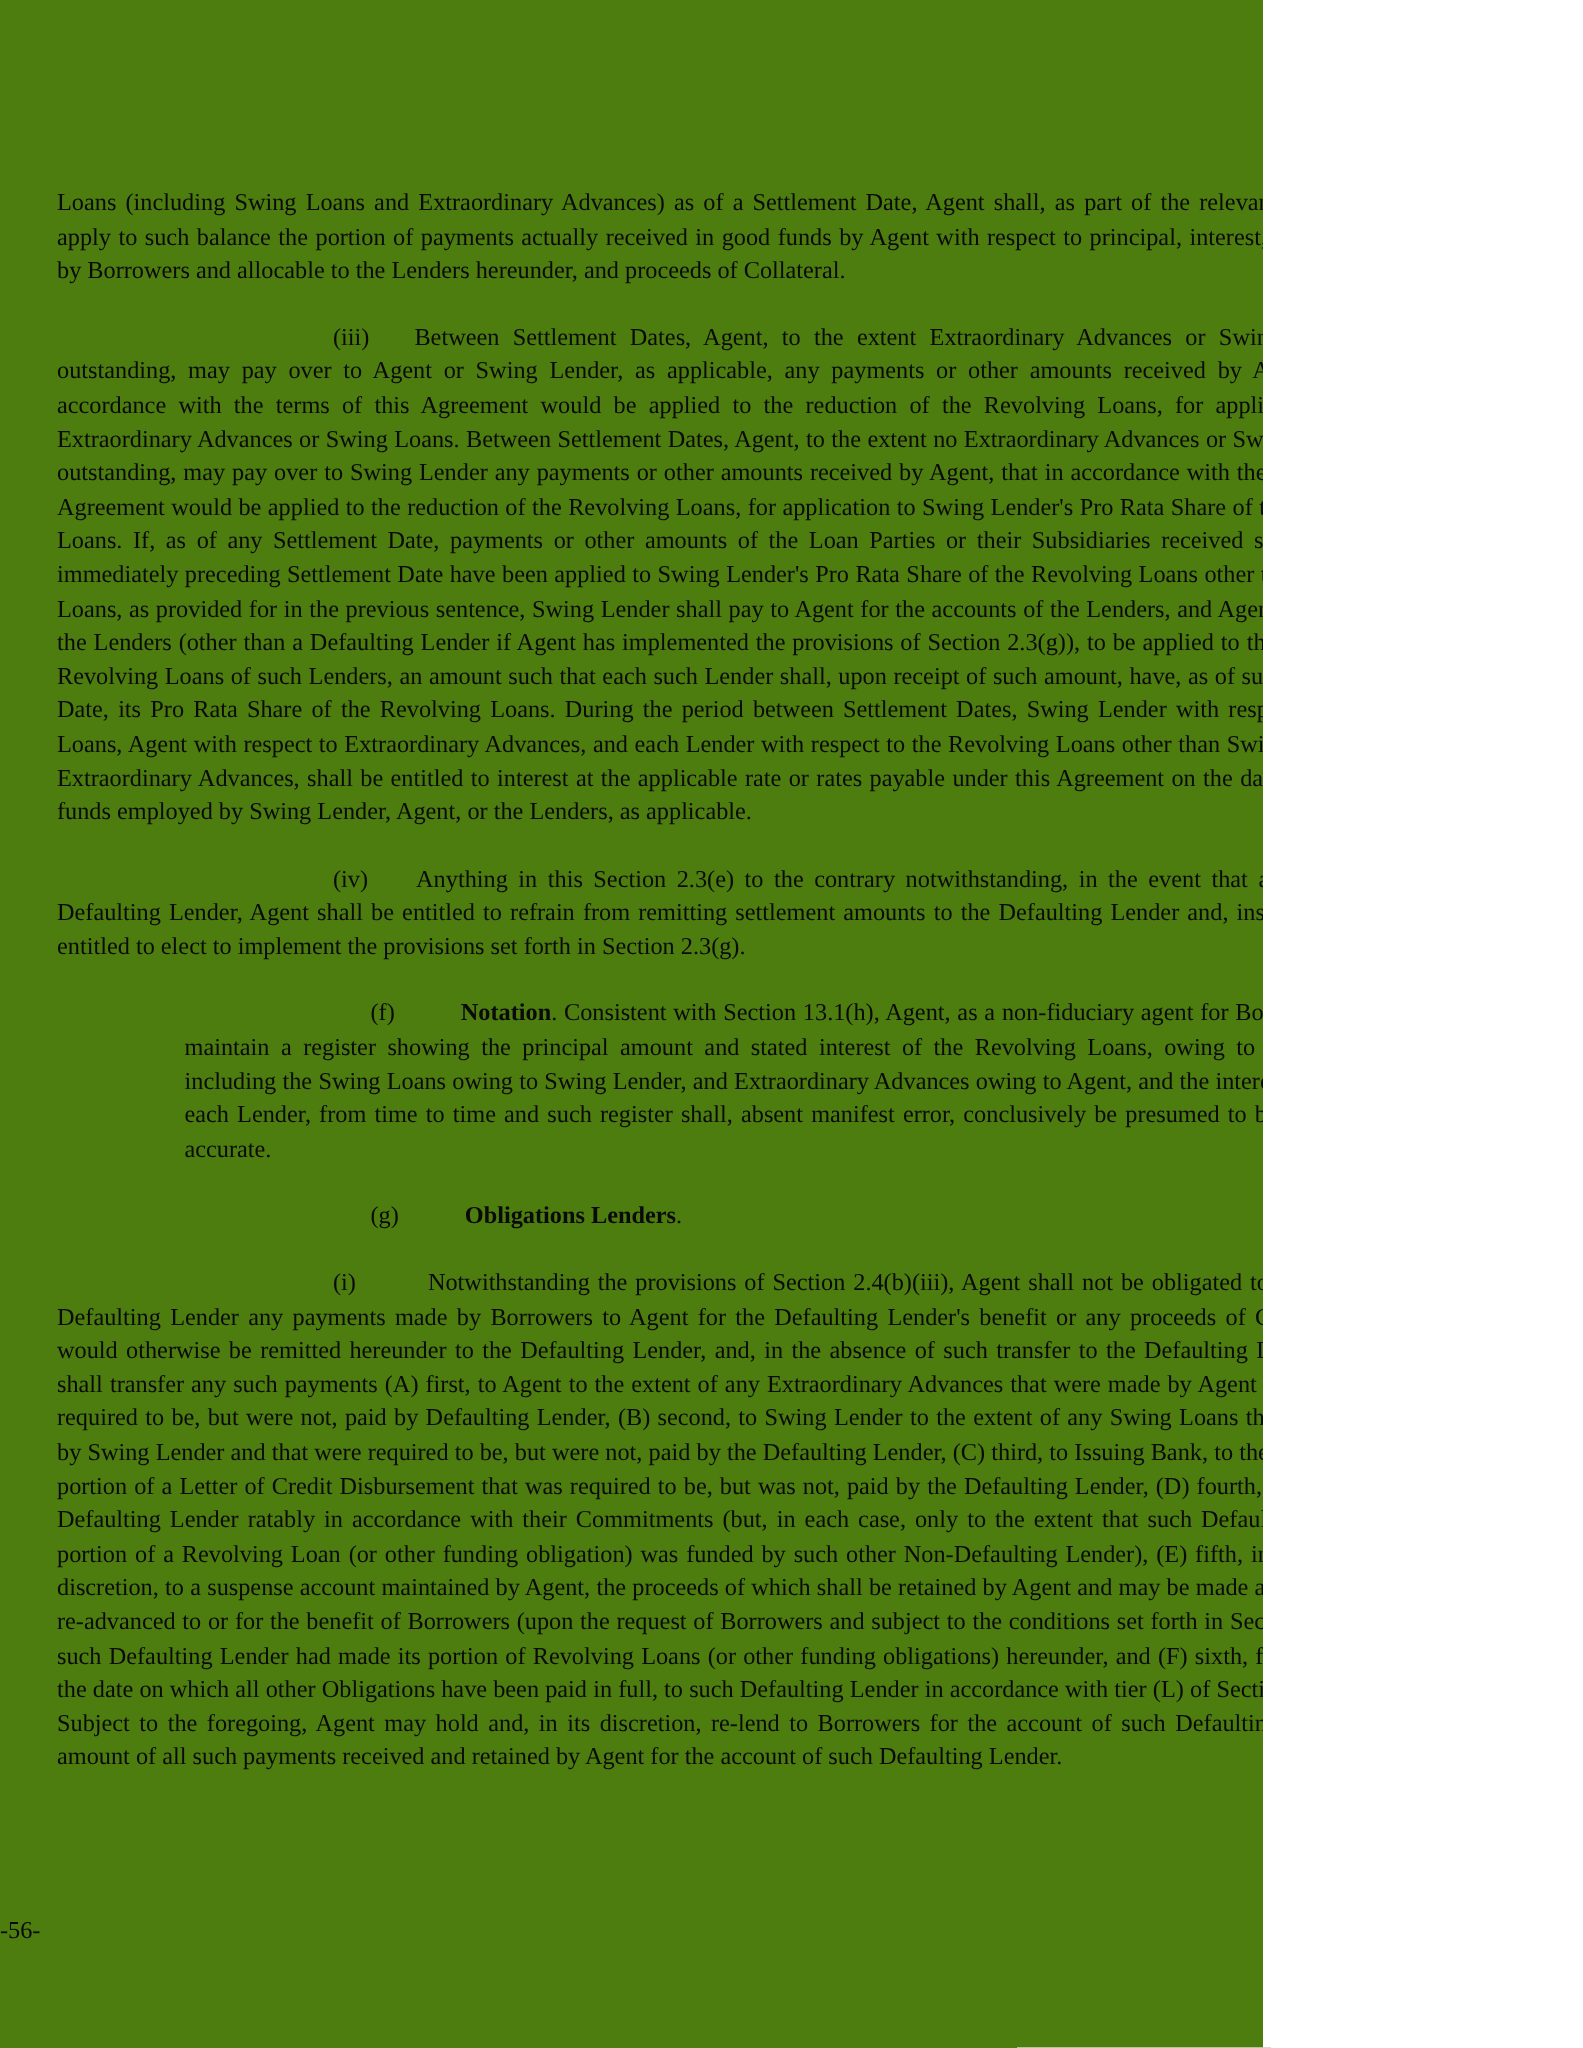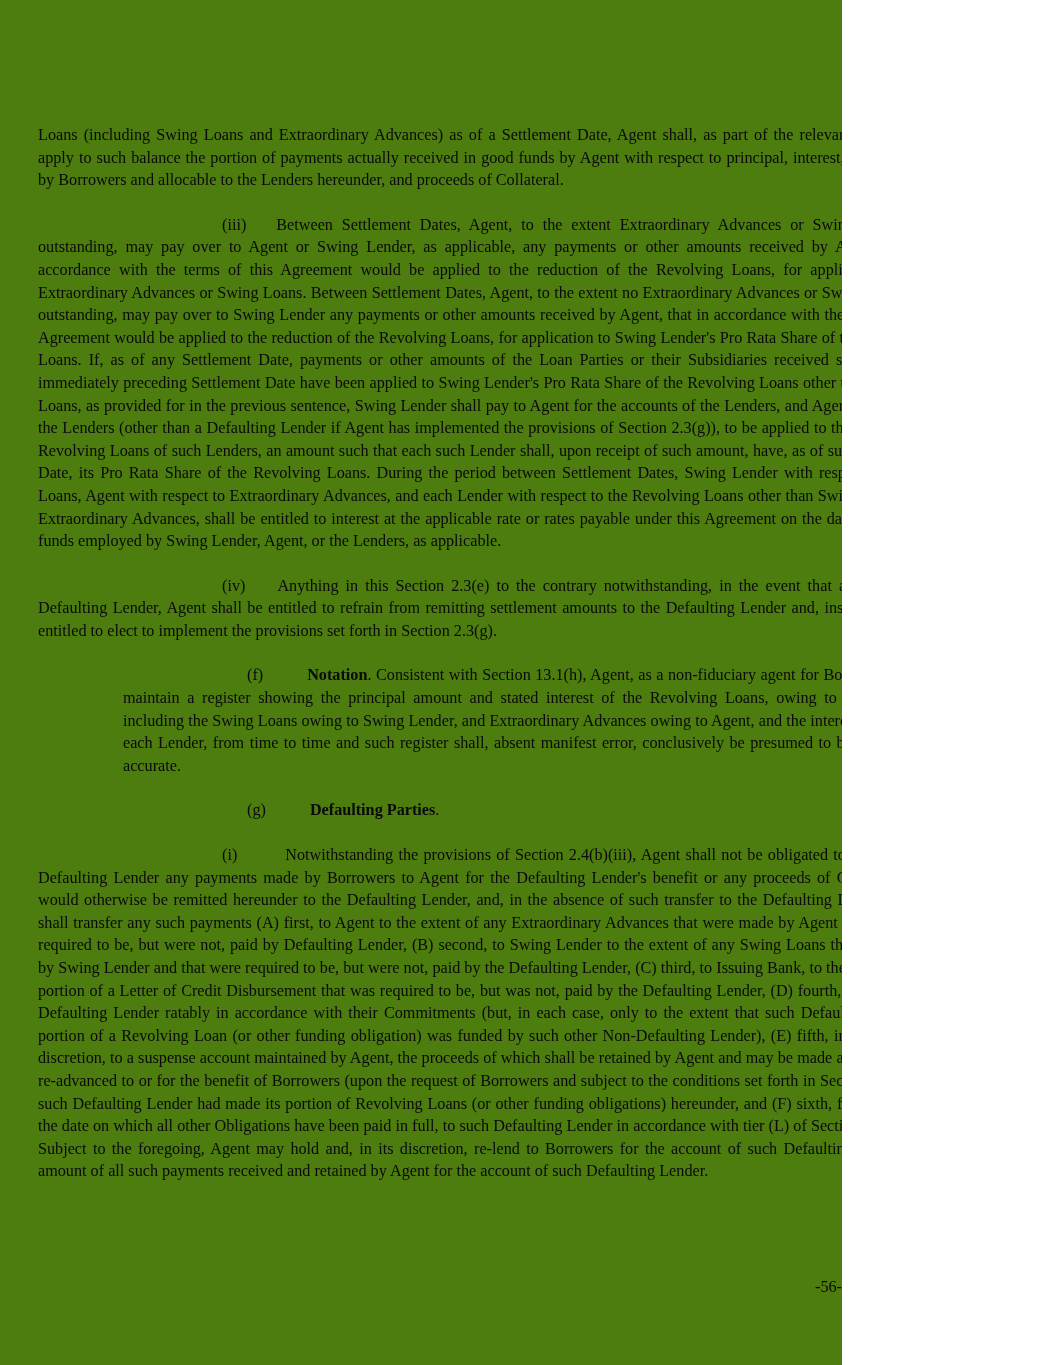--- a/index.html
+++ b/index.html
@@ -64,7 +64,7 @@
       <p class="list"><span>(iii)</span><span class="tab" style="width: 30px;"></span><span>Between Settlement Dates, Agent, to the extent Extraordinary Advances or Swing Loans are outstanding, may pay over to Agent or Swing Lender, as applicable, any payments or other amounts received by Agent, that in accordance with the terms of this Agreement would be applied to the reduction of the Revolving Loans, for application to the Extraordinary Advances or Swing Loans.  Between Settlement Dates, Agent, to the extent no Extraordinary Advances or Swing Loans are outstanding, may pay over to Swing Lender any payments or other amounts received by Agent, that in accordance with the terms of this Agreement would be applied to the reduction of the Revolving Loans, for application to Swing Lender's Pro Rata Share of the Revolving Loans.  If, as of any Settlement Date, payments or other amounts of the Loan Parties or their Subsidiaries received since the then immediately preceding Settlement Date have been applied to Swing Lender's Pro Rata Share of the Revolving Loans other than to Swing Loans, as provided for in the previous sentence, Swing Lender shall pay to Agent for the accounts of the Lenders, and Agent shall pay to the Lenders (other than a Defaulting Lender if Agent has implemented the provisions of </span><span class="underline">Section 2.3(g)</span><span>), to be applied to the outstanding Revolving Loans of such Lenders, an amount such that each such Lender shall, upon receipt of such amount, have, as of such Settlement Date, its Pro Rata Share of the Revolving Loans.  During the period between Settlement Dates, Swing Lender with respect to Swing Loans, Agent with respect to Extraordinary Advances, and each Lender with respect to the Revolving Loans other than Swing Loans and Extraordinary Advances, shall be entitled to interest at the applicable rate or rates payable under this Agreement on the daily amount of funds employed by Swing Lender, Agent, or the Lenders, as applicable.</span></p>
       <p class="list"><span>(iv)</span><span class="tab" style="width: 32px;"></span><span>Anything in this </span><span class="underline">Section 2.3(e)</span><span> to the contrary notwithstanding, in the event that a Lender is a Defaulting Lender, Agent shall be entitled to refrain from remitting settlement amounts to the Defaulting Lender and, instead, shall be entitled to elect to implement the provisions set forth in </span><span class="underline">Section 2.3(g)</span><span>.</span></p>
       <p class="block"><span>(f)</span><span class="tab" style="width: 44px;"></span><span class="bold">Notation</span><span>.  Consistent with </span><span class="underline">Section 13.1(h)</span><span>, Agent, as a non-fiduciary agent for Borrowers, shall maintain a register showing the principal amount and stated interest of the Revolving Loans, owing to each Lender, including the Swing Loans owing to Swing Lender, and Extraordinary Advances owing to Agent, and the interests therein of each Lender, from time to time and such register shall, absent manifest error, conclusively be presumed to be correct and accurate.</span></p>
-      <p class="block"><span>(g)</span><span class="tab" style="width: 44px;"></span><span class="bold">Defaulting Parties</span><span>.</span></p>
+      <p class="block"><span>(g)</span><span class="tab" style="width: 44px;"></span><span class="bold">Obligations Lenders</span><span>.</span></p>
       <p class="list"><span>(i)</span><span class="tab" style="width: 48px;"></span><span>Notwithstanding the provisions of </span><span class="underline">Section 2.4(b)(iii)</span><span>, Agent shall not be obligated to transfer to a Defaulting Lender any payments made by Borrowers to Agent for the Defaulting Lender's benefit or any proceeds of Collateral that would otherwise be remitted hereunder to the Defaulting Lender, and, in the absence of such transfer to the Defaulting Lender, Agent shall transfer any such payments (A) first, to Agent to the extent of any Extraordinary Advances that were made by Agent and that were required to be, but were not, paid by Defaulting Lender, (B) second, to Swing Lender to the extent of any Swing Loans that were made by Swing Lender and that were required to be, but were not, paid by the Defaulting Lender, (C) third, to Issuing Bank, to the extent of the portion of a Letter of Credit Disbursement that was required to be, but was not, paid by the Defaulting Lender, (D) fourth, to each Non-Defaulting Lender ratably in accordance with their Commitments (but, in each case, only to the extent that such Defaulting Lender's portion of a Revolving Loan (or other funding obligation) was funded by such other Non-Defaulting Lender), (E) fifth, in Agent's sole discretion, to a suspense account maintained by Agent, the proceeds of which shall be retained by Agent and may be made available to be re-advanced to or for the benefit of Borrowers (upon the request of Borrowers and subject to the conditions set forth in </span><span class="underline">Section 3.2</span><span>) as if such Defaulting Lender had made its portion of Revolving Loans (or other funding obligations) hereunder, and (F) sixth, from and after the date on which all other Obligations have been paid in full, to such Defaulting Lender in accordance with tier (L) of </span><span class="underline">Section 2.4(b)(iii)</span><span>. Subject to the foregoing, Agent may hold and, in its discretion, re-lend to Borrowers for the account of such Defaulting Lender the amount of all such payments received and retained by Agent for the account of such Defaulting Lender.</span></p>
     </div>
   <div class="page-number">-56-</div>

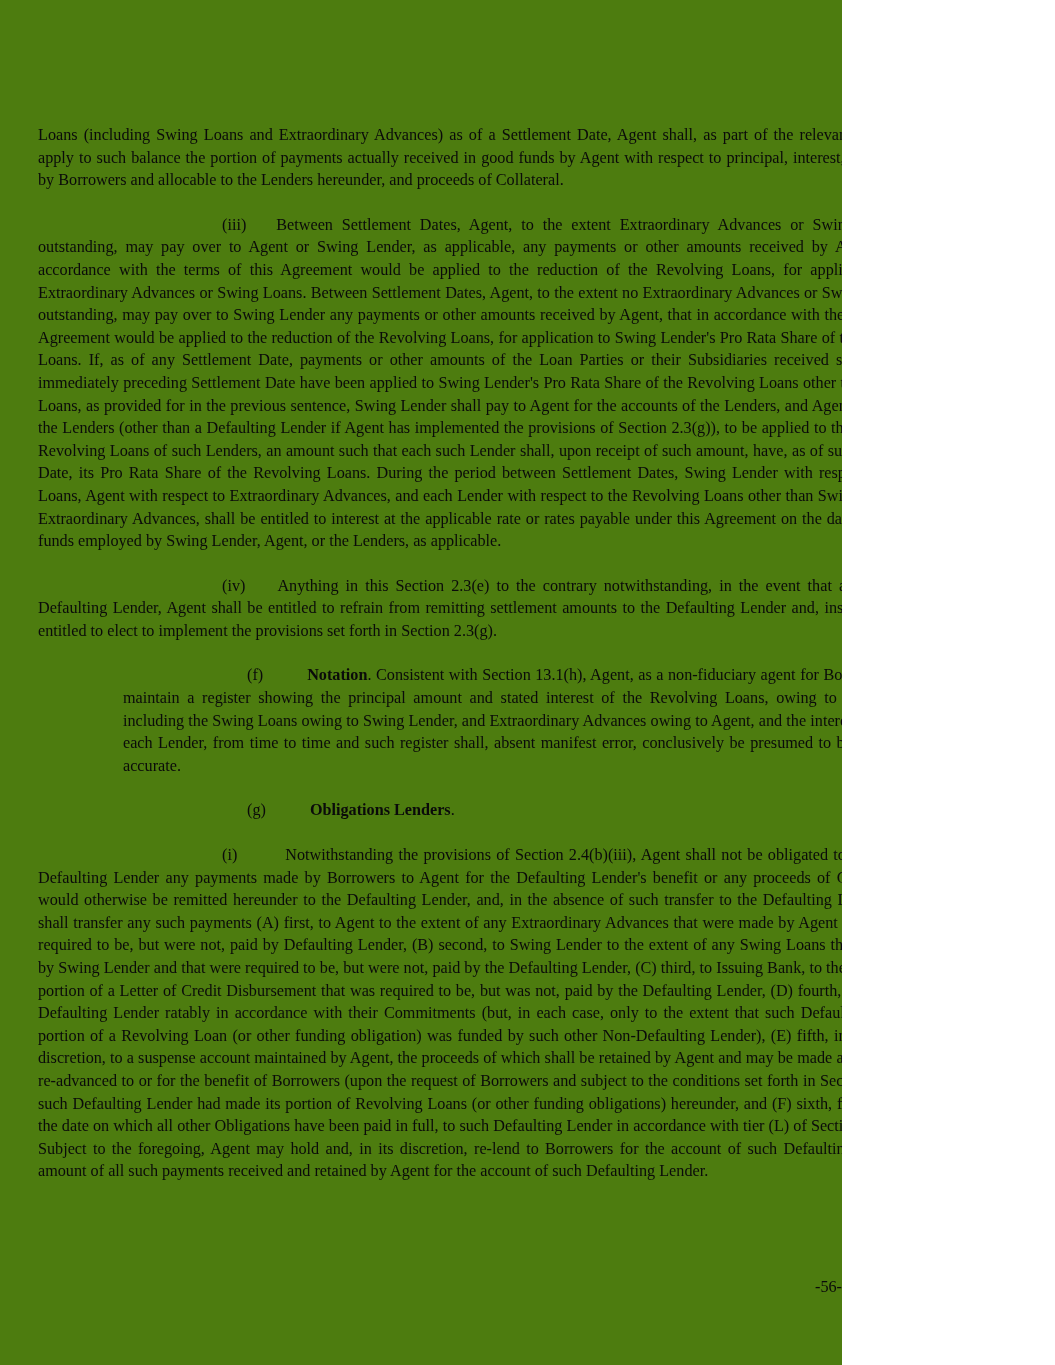--- a/index.html
+++ b/index.html
@@ -51,7 +51,7 @@
     left: 0;
     right: 0;
     top: 1278px;
-    text-align: right;
+    text-align: left;
     font-size: 16.2px;
   }
 </style>

